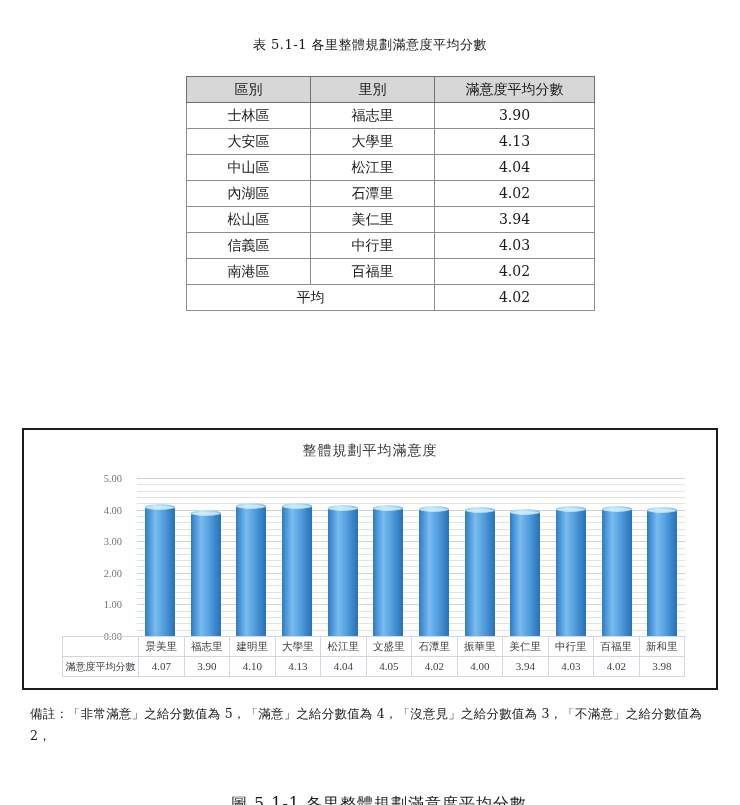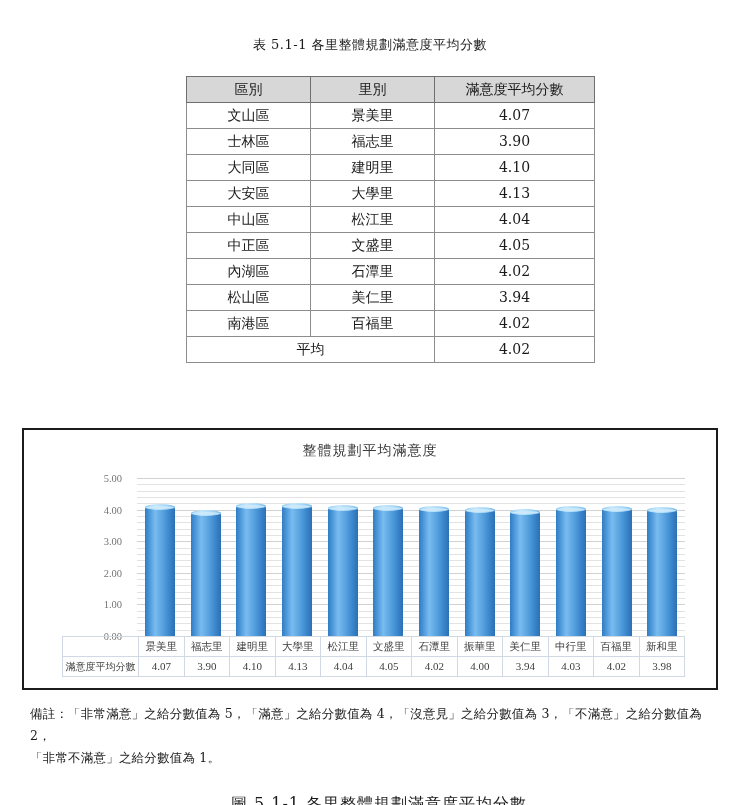--- a/index.html
+++ b/index.html
@@ -231,11 +231,6 @@
     </tr>
   </thead>
   <tbody id="table-body">
-      <tr>
-        <td>文山區</td>
-        <td>景美里</td>
-        <td>4.07</td>
-      </tr>
       <tr>
         <td>士林區</td>
         <td>福志里</td>

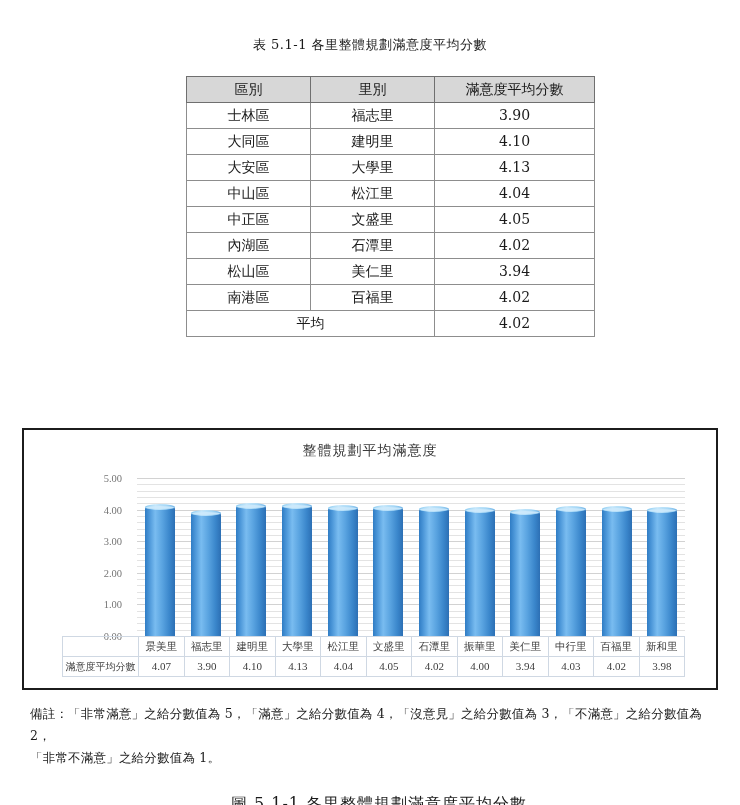--- a/index.html
+++ b/index.html
@@ -235,11 +235,6 @@
         <td>士林區</td>
         <td>福志里</td>
         <td>3.90</td>
-      </tr>
-      <tr>
-        <td>大同區</td>
-        <td>建明里</td>
-        <td>4.10</td>
       </tr>
       <tr>
         <td>大安區</td>

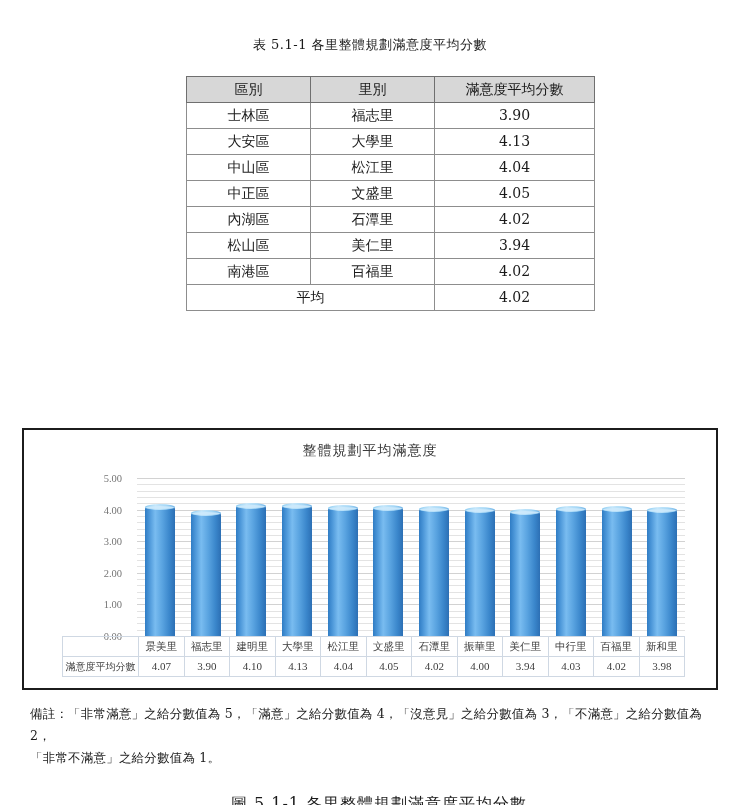--- a/index.html
+++ b/index.html
@@ -245,11 +245,6 @@
         <td>中山區</td>
         <td>松江里</td>
         <td>4.04</td>
-      </tr>
-      <tr>
-        <td>中正區</td>
-        <td>文盛里</td>
-        <td>4.05</td>
       </tr>
       <tr>
         <td>內湖區</td>

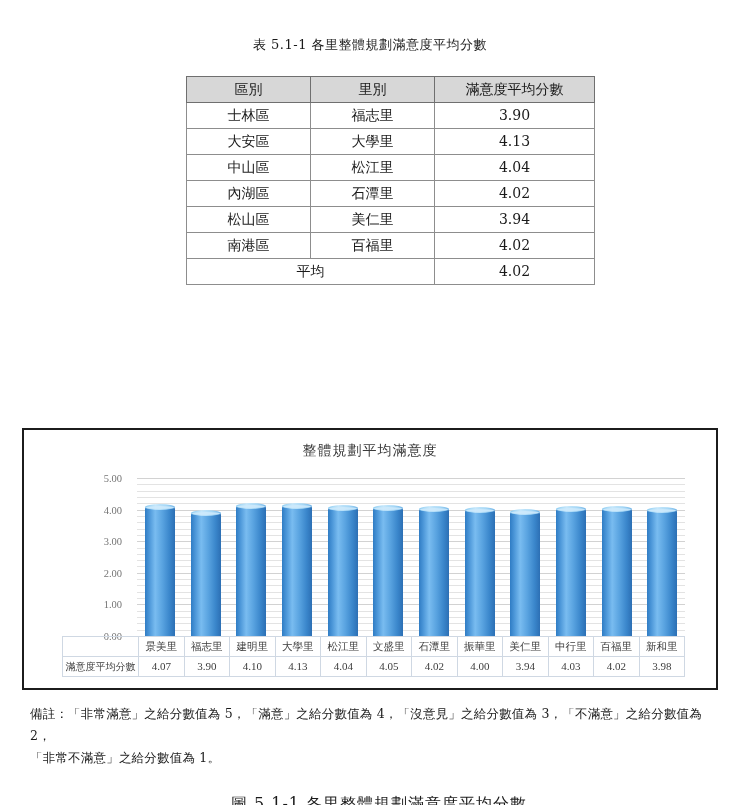--- a/index.html
+++ b/index.html
@@ -255,6 +255,11 @@
         <td>松山區</td>
         <td>美仁里</td>
         <td>3.94</td>
+      </tr>
+      <tr>
+        <td>信義區</td>
+        <td>中行里</td>
+        <td>4.03</td>
       </tr>
       <tr>
         <td>南港區</td>

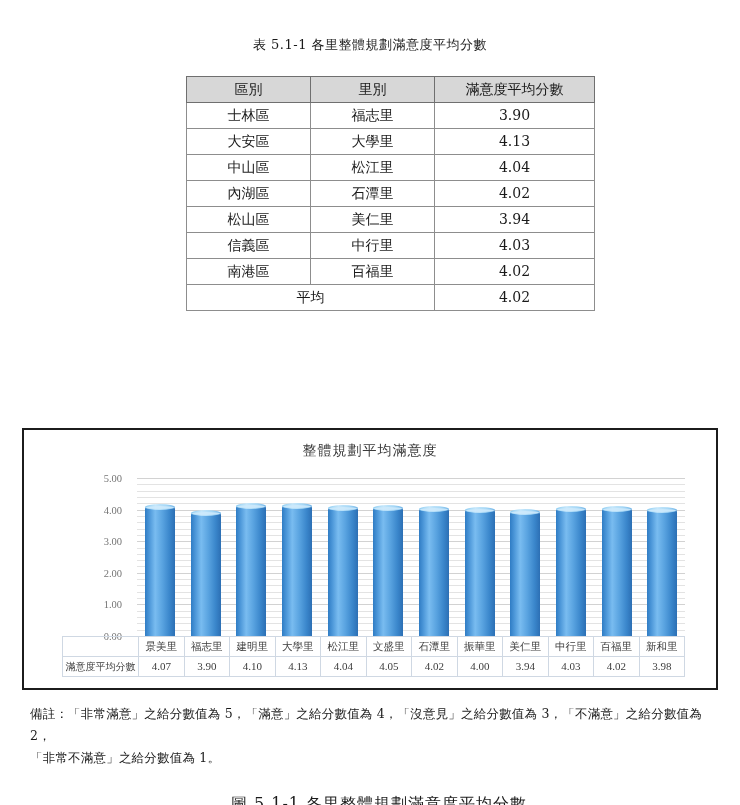--- a/index.html
+++ b/index.html
@@ -437,7 +437,6 @@
 
 <div class="footnote">
   <span>備註：「非常滿意」之給分數值為 5，「滿意」之給分數值為 4，「沒意見」之給分數值為 3，「不滿意」之給分數值為 2，</span>
-  <span class="l2">「非常不滿意」之給分數值為 1。</span>
 </div>
 
 <div class="fig-caption">圖 5.1-1 各里整體規劃滿意度平均分數</div>

